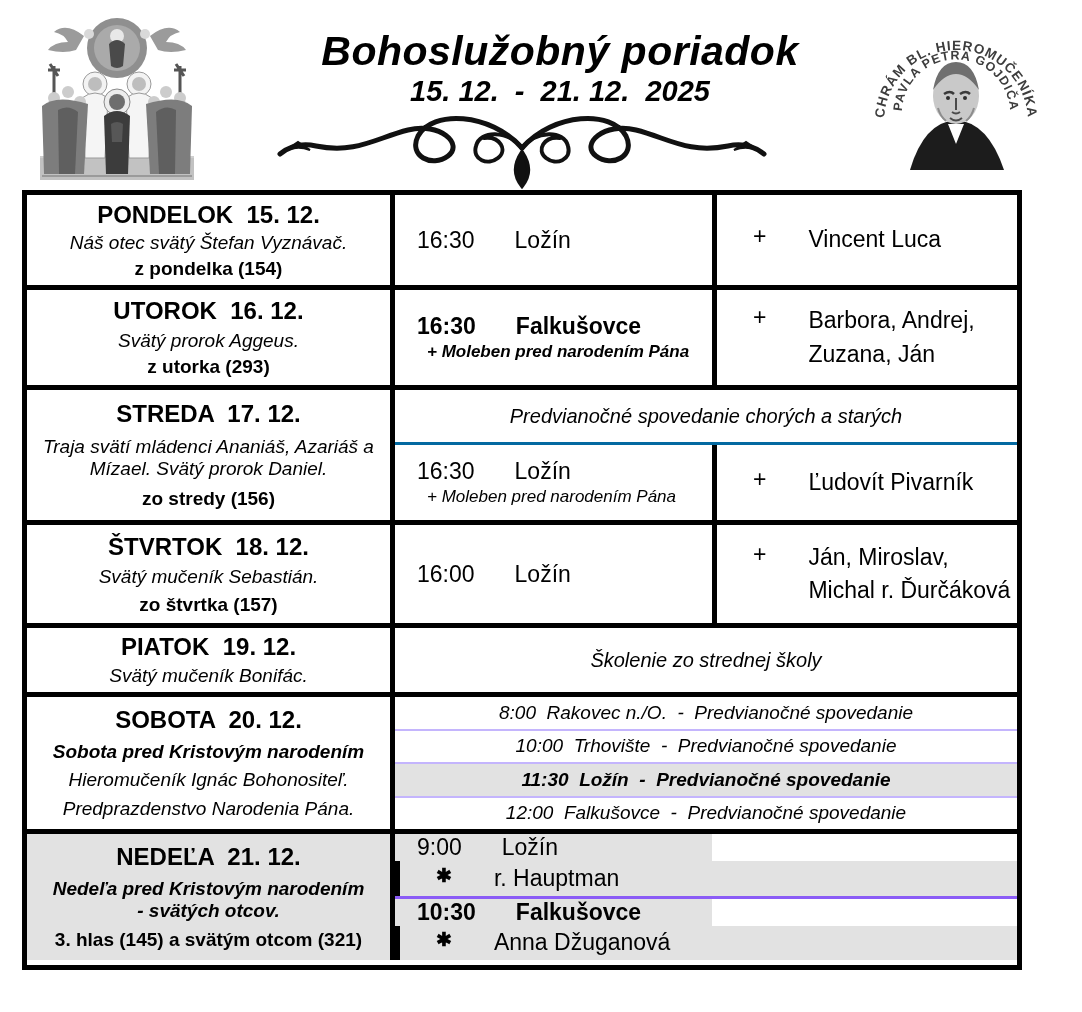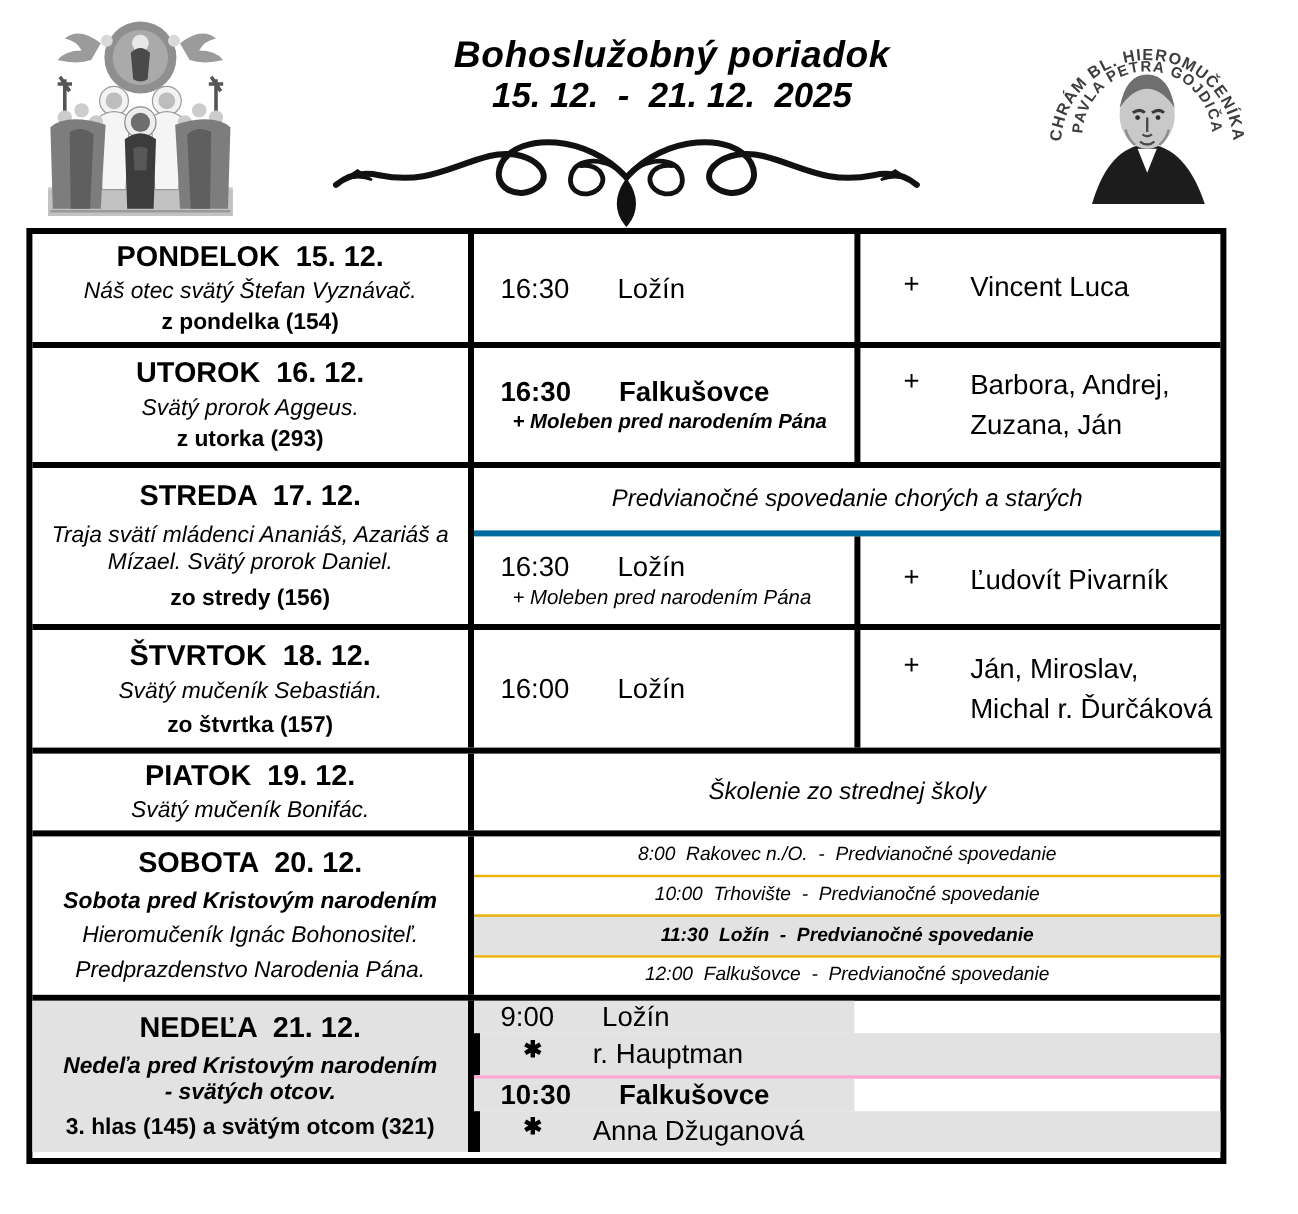--- a/index.html
+++ b/index.html
@@ -8,7 +8,7 @@
 
   
   #title-block{left:240px;top:28px;width:640px;text-align:center;}
-  #title-line1{font-size:31px;font-weight:bold;font-style:italic;letter-spacing:.5px;white-space:pre-wrap;}
+  #title-line1{font-size:41px;font-weight:bold;font-style:italic;letter-spacing:.5px;white-space:pre-wrap;}
   #title-line2{font-size:29px;font-weight:bold;font-style:italic;margin-top:0;white-space:pre-wrap;}
   #flourish{left:272px;top:104px;}
   #icon-img{left:32px;top:6px;}

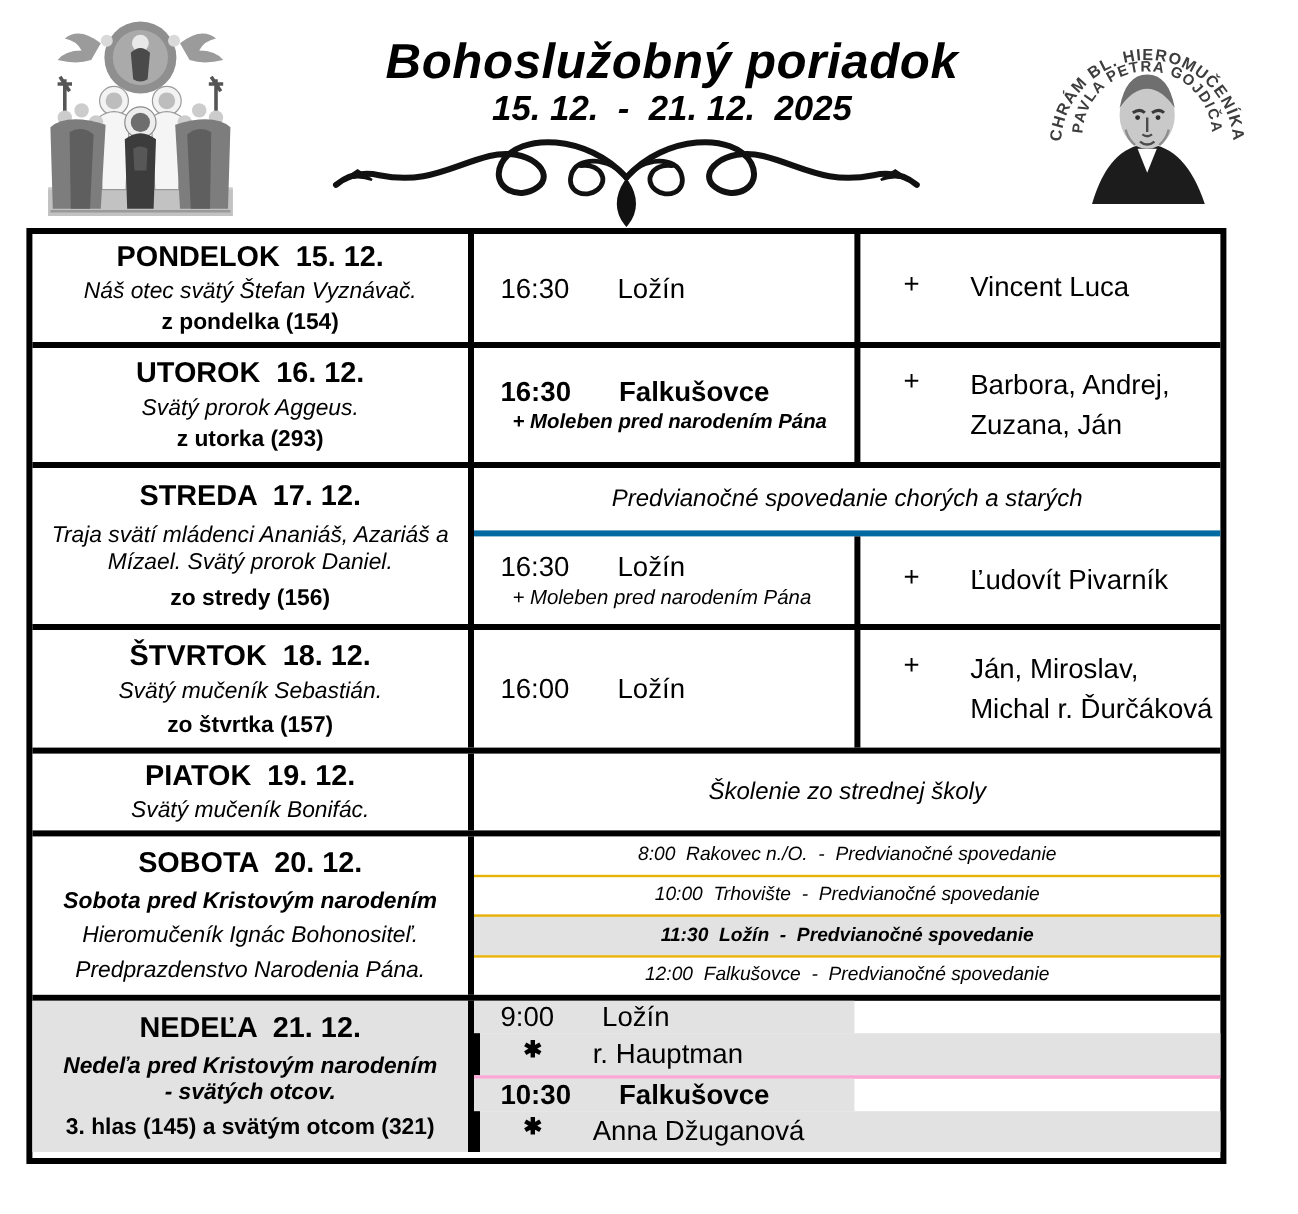--- a/index.html
+++ b/index.html
@@ -45,7 +45,7 @@
   .conf-line + .conf-line{border-top:2px solid #eab308;}
   .conf-line.hl{font-weight:bold;background:#e2e2e2;}
 
-  .banner-split{height:52px;border-bottom:5px solid #0369a1;display:flex;align-items:center;justify-content:center;}
+  .banner-split{height:52px;border-bottom:3px solid #0369a1;display:flex;align-items:center;justify-content:center;}
   .split-bottom{flex:1;display:flex;flex-direction:row;}
 
   .sunday .day-cell, .sunday .mid-sub, .sunday .sub-right{background:#e2e2e2;}

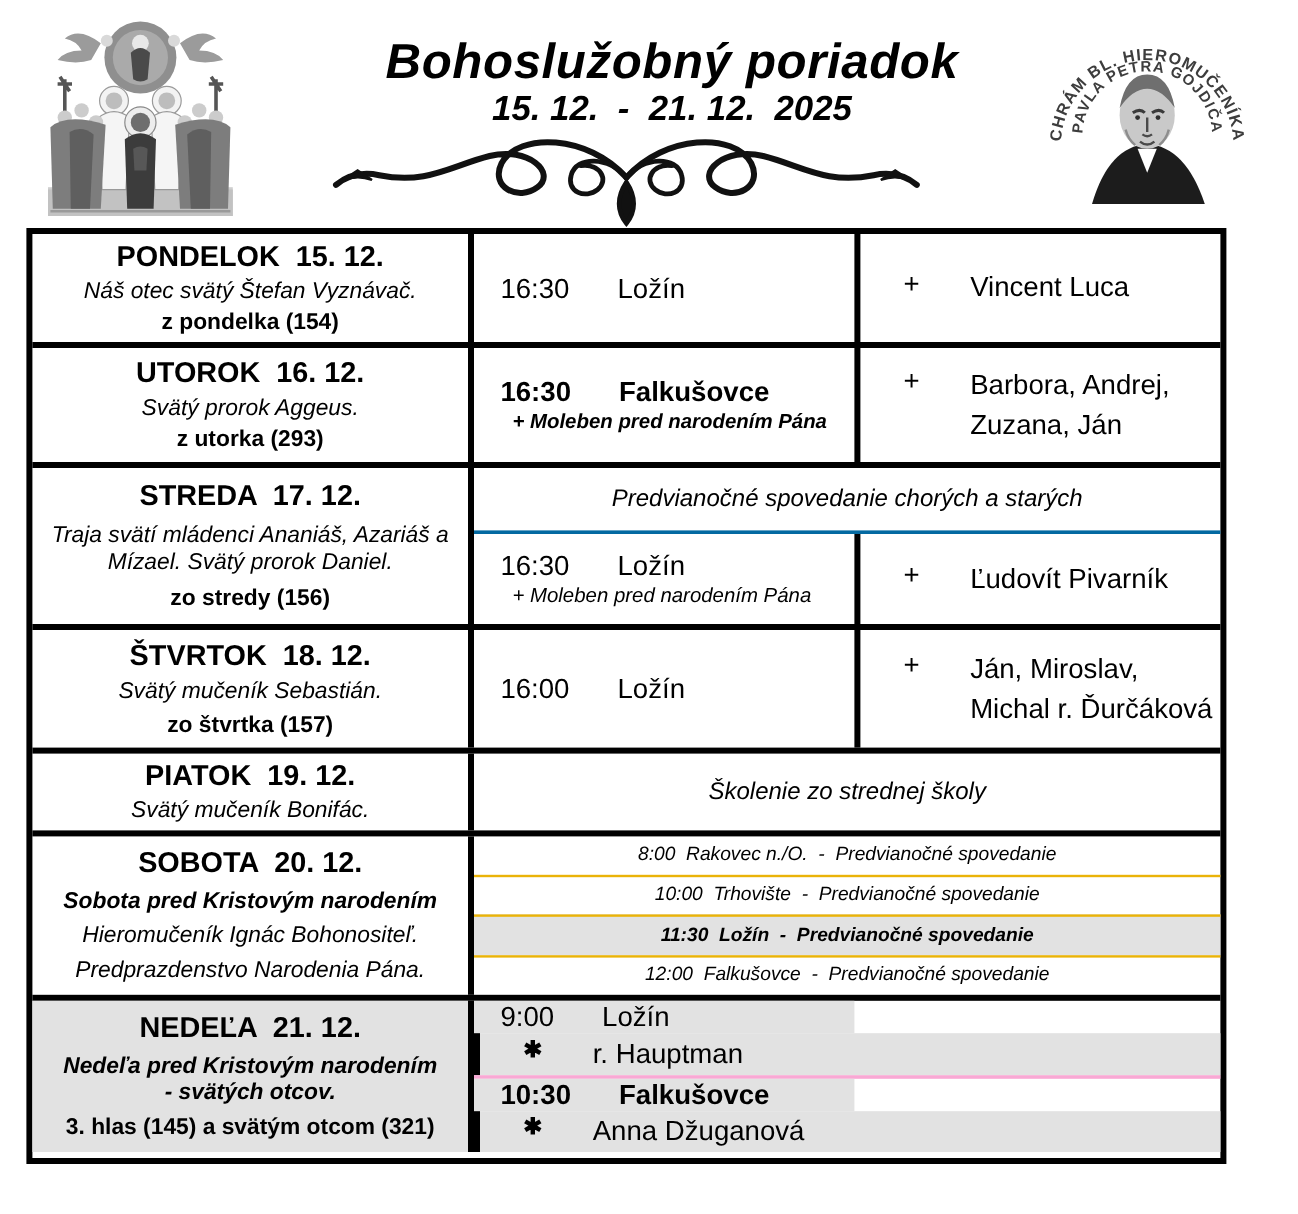--- a/index.html
+++ b/index.html
@@ -41,7 +41,7 @@
 
   .banner{font-size:20px;font-style:italic;text-align:center;}
   .conf-wrap{display:flex;flex-direction:column;}
-  .conf-line{flex:1;display:flex;align-items:center;justify-content:center;font-size:16px;font-style:italic;white-space:pre-wrap;}
+  .conf-line{flex:1;display:flex;align-items:center;justify-content:center;font-size:19px;font-style:italic;white-space:pre-wrap;}
   .conf-line + .conf-line{border-top:2px solid #eab308;}
   .conf-line.hl{font-weight:bold;background:#e2e2e2;}
 

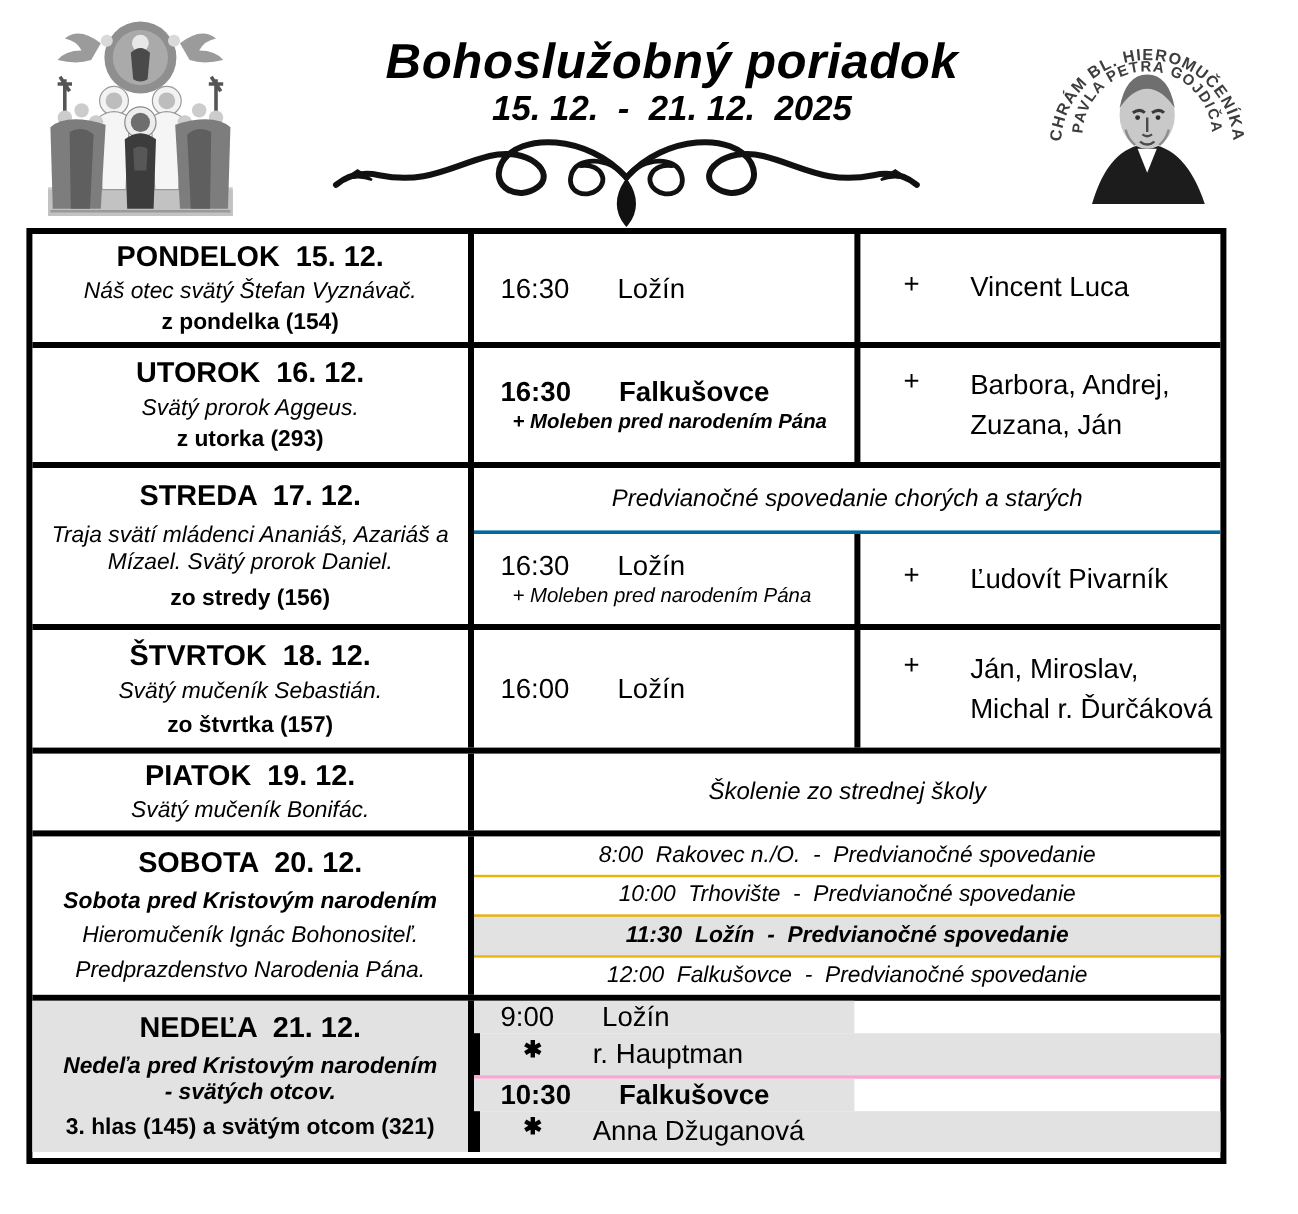--- a/index.html
+++ b/index.html
@@ -42,7 +42,7 @@
   .banner{font-size:20px;font-style:italic;text-align:center;}
   .conf-wrap{display:flex;flex-direction:column;}
   .conf-line{flex:1;display:flex;align-items:center;justify-content:center;font-size:19px;font-style:italic;white-space:pre-wrap;}
-  .conf-line + .conf-line{border-top:2px solid #eab308;}
+  .conf-line + .conf-line{border-top:2px solid #c4b5fd;}
   .conf-line.hl{font-weight:bold;background:#e2e2e2;}
 
   .banner-split{height:52px;border-bottom:3px solid #0369a1;display:flex;align-items:center;justify-content:center;}

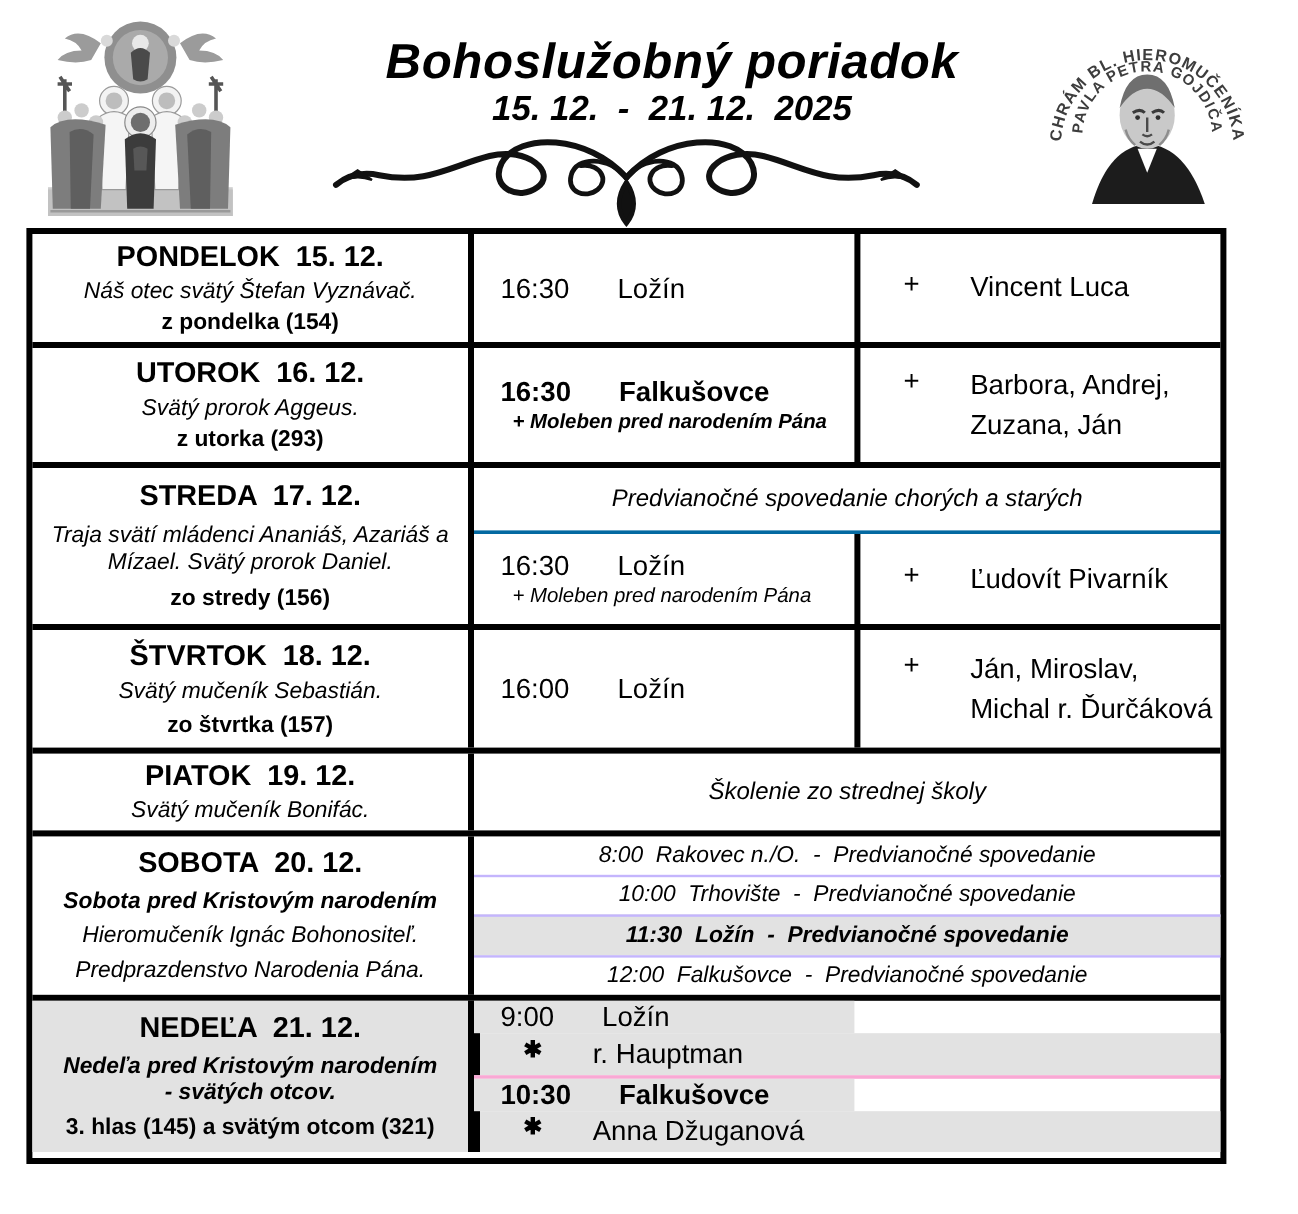--- a/index.html
+++ b/index.html
@@ -50,7 +50,7 @@
 
   .sunday .day-cell, .sunday .mid-sub, .sunday .sub-right{background:#e2e2e2;}
   .sub-row{flex:1;display:flex;flex-direction:column;}
-  .sub-row + .sub-row{border-top:3px solid #f9a8d4;justify-content:flex-end;}
+  .sub-row + .sub-row{border-top:3px solid #8b5cf6;justify-content:flex-end;}
   .sub-right{flex:1;box-sizing:border-box;border-left:5px solid #000;display:flex;flex-direction:column;justify-content:center;}
 </style>
 </head>

